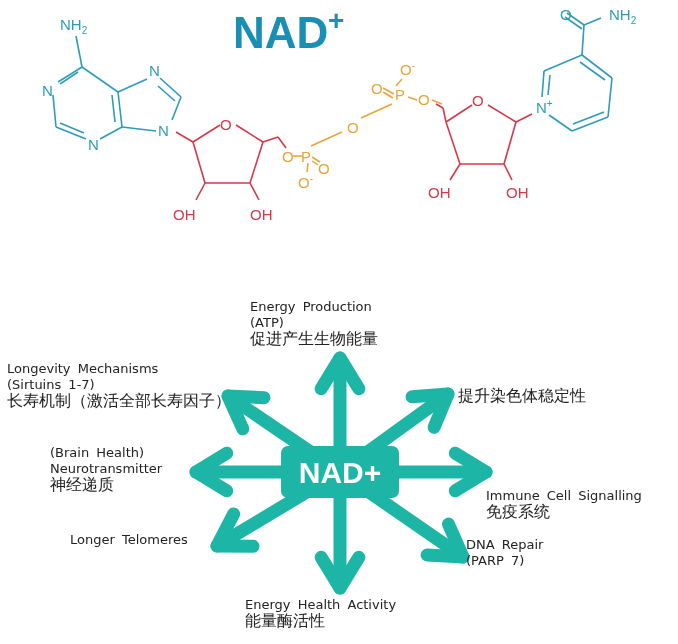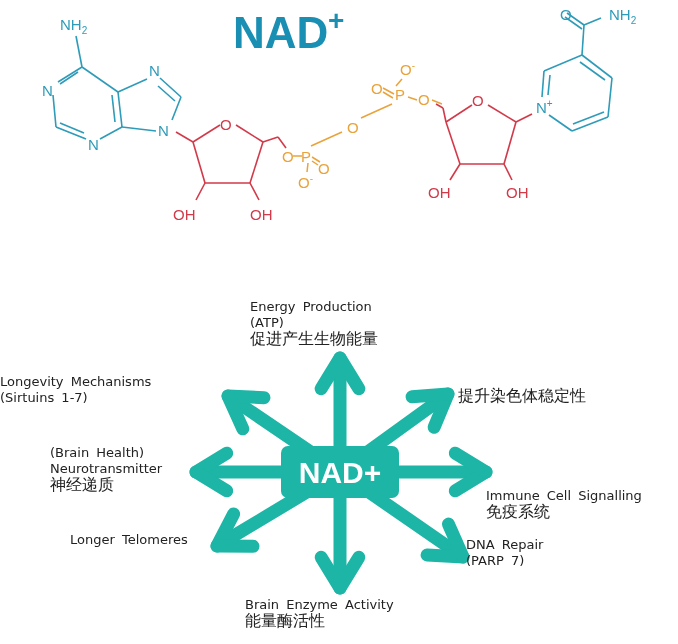--- a/index.html
+++ b/index.html
@@ -210,7 +210,7 @@
   <span class="en">Neurotransmitter</span>
   <span class="zh">神经递质</span>
 </div>
-<div class="label" style="left:0px; top:374px; width:214px;">
+<div class="label" style="left:0px; top:361px; width:214px;padding-left:7px;">
   <span class="en">Longevity  Mechanisms</span>
   <span class="en">(Sirtuins 1-7)</span>
 </div>

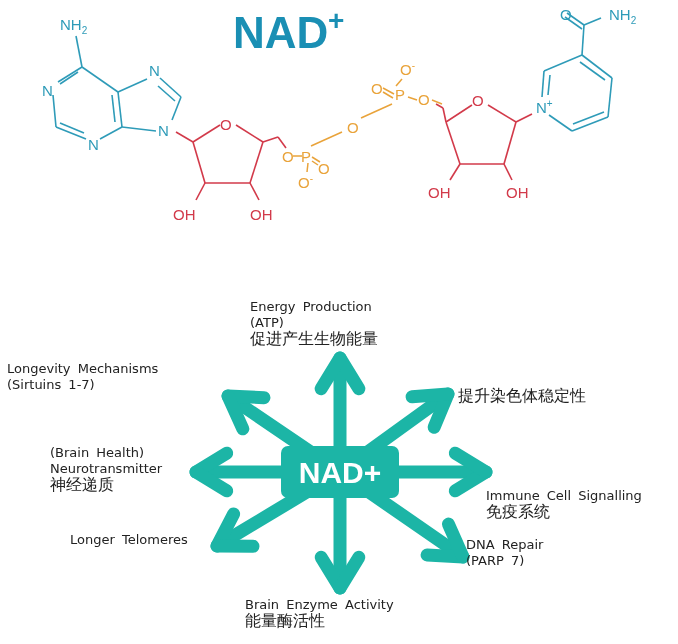--- a/index.html
+++ b/index.html
@@ -213,6 +213,7 @@
 <div class="label" style="left:0px; top:361px; width:214px;padding-left:7px;">
   <span class="en">Longevity  Mechanisms</span>
   <span class="en">(Sirtuins 1-7)</span>
+  <span class="zh">长寿机制（激活全部长寿因子）</span>
 </div>
 
 </body></html>

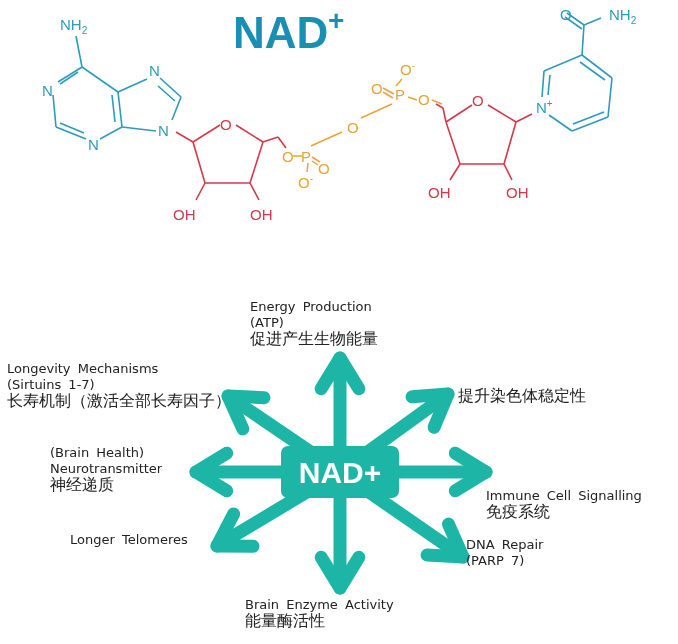--- a/index.html
+++ b/index.html
@@ -199,7 +199,7 @@
   <span class="en">(PARP 7)</span>
 </div>
 <div class="label" style="left:245px; top:597px; width:190px;">
-  <span class="en">Brain Enzyme Activity</span>
+  <span class="en">Energy Health Activity</span>
   <span class="zh">能量酶活性</span>
 </div>
 <div class="label" style="left:70px; top:532px; width:150px;">

